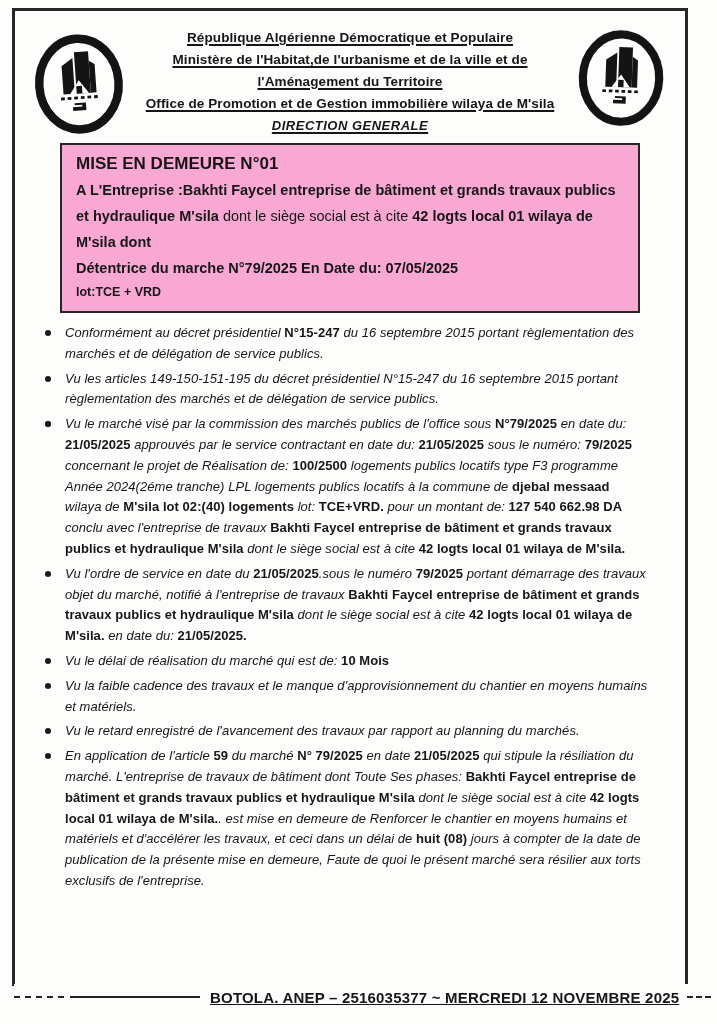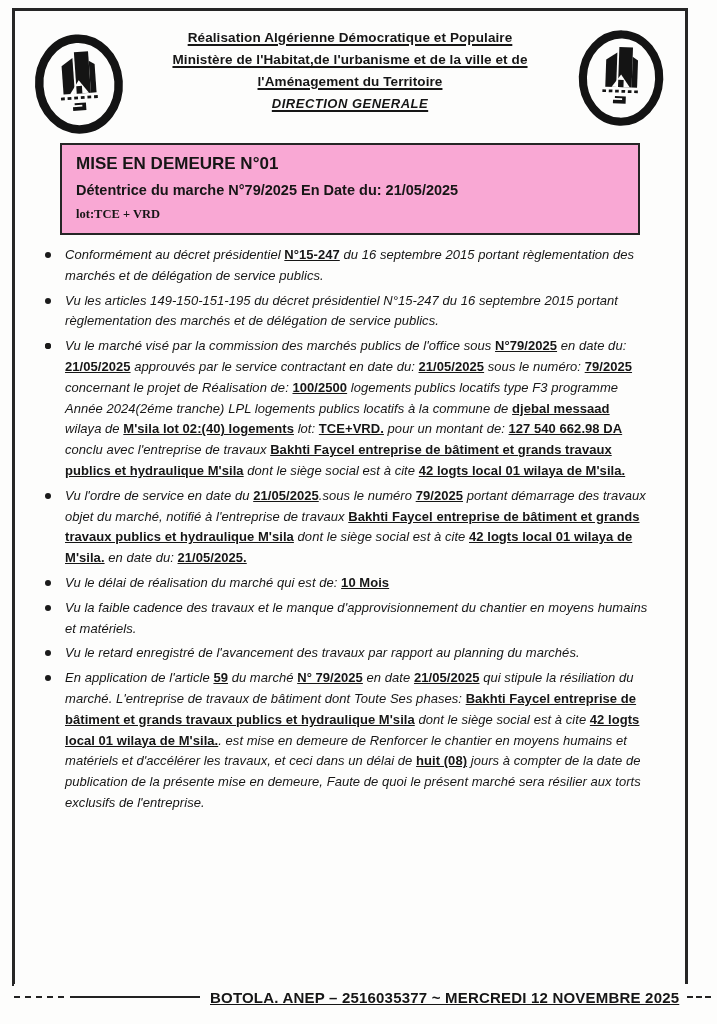--- a/index.html
+++ b/index.html
@@ -89,7 +89,7 @@
         </svg>
       </div>
       <div class="head-lines" id="headLines">
-          <div class="head-line">Réalisation Algérienne Démocratique et  Populaire</div>
+          <div class="head-line">République Algérienne Démocratique et  Populaire</div>
           <div class="head-line">Ministère  de l'Habitat,de l'urbanisme et de la ville et de</div>
           <div class="head-line">l'Aménagement du Territoire</div>
           <div class="head-line head-line-last">DIRECTION  GENERALE</div>

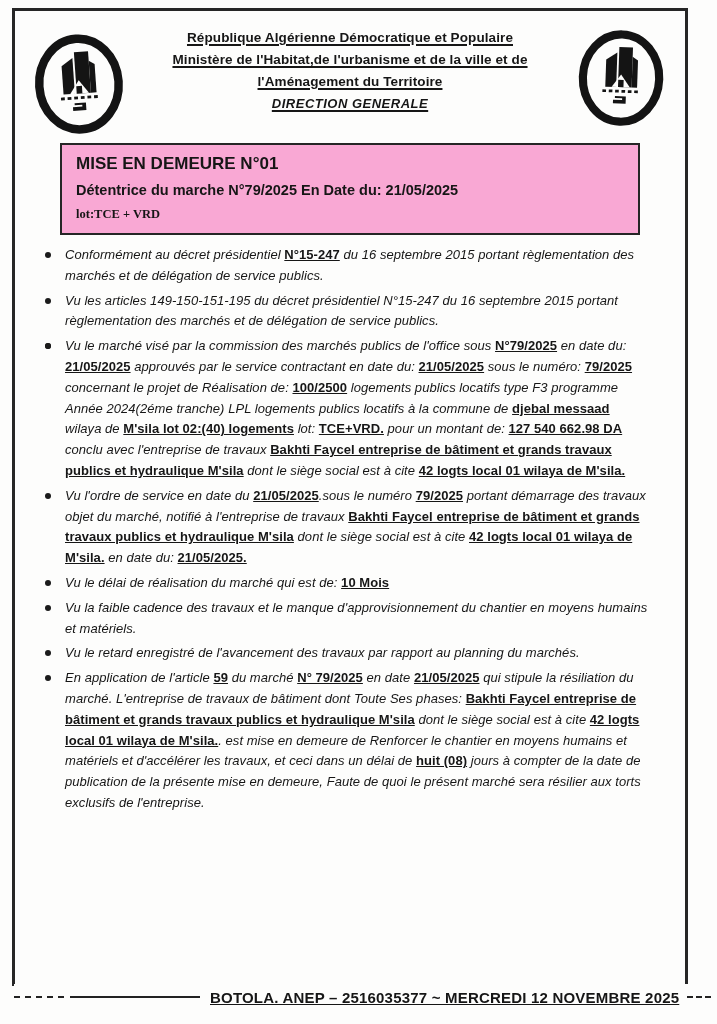--- a/index.html
+++ b/index.html
@@ -92,6 +92,7 @@
           <div class="head-line">République Algérienne Démocratique et  Populaire</div>
           <div class="head-line">Ministère  de l'Habitat,de l'urbanisme et de la ville et de</div>
           <div class="head-line">l'Aménagement du Territoire</div>
+          <div class="head-line">Office de Promotion et de Gestion immobilière wilaya de M'sila</div>
           <div class="head-line head-line-last">DIRECTION  GENERALE</div>
         </div>
       <div class="logo-wrap right logo-right">

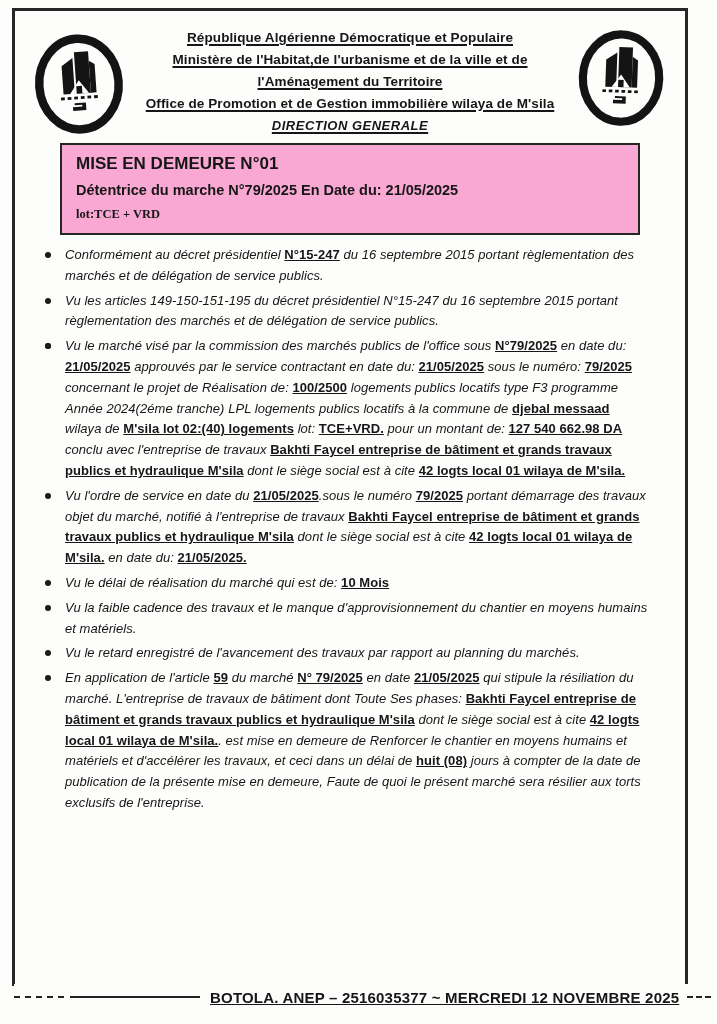--- a/index.html
+++ b/index.html
@@ -122,6 +122,7 @@
     <div class="notice-box">
       <div class="notice-title">MISE EN DEMEURE N°01</div>
       <div id="noticeParas">
+          <div class="notice-para "><span class="">A L'Entreprise :Bakhti Faycel entreprise de bâtiment et grands travaux publics et hydraulique M'sila </span><span class="rg">dont le siège social est à cite </span><span class="">42 logts local 01 wilaya de M'sila dont</span></div>
           <div class="notice-para "><span class="">Détentrice du marche N°79/2025 En Date du: 21/05/2025</span></div>
           <div class="notice-para p-small"><span class="">lot:TCE + VRD</span></div>
         </div>

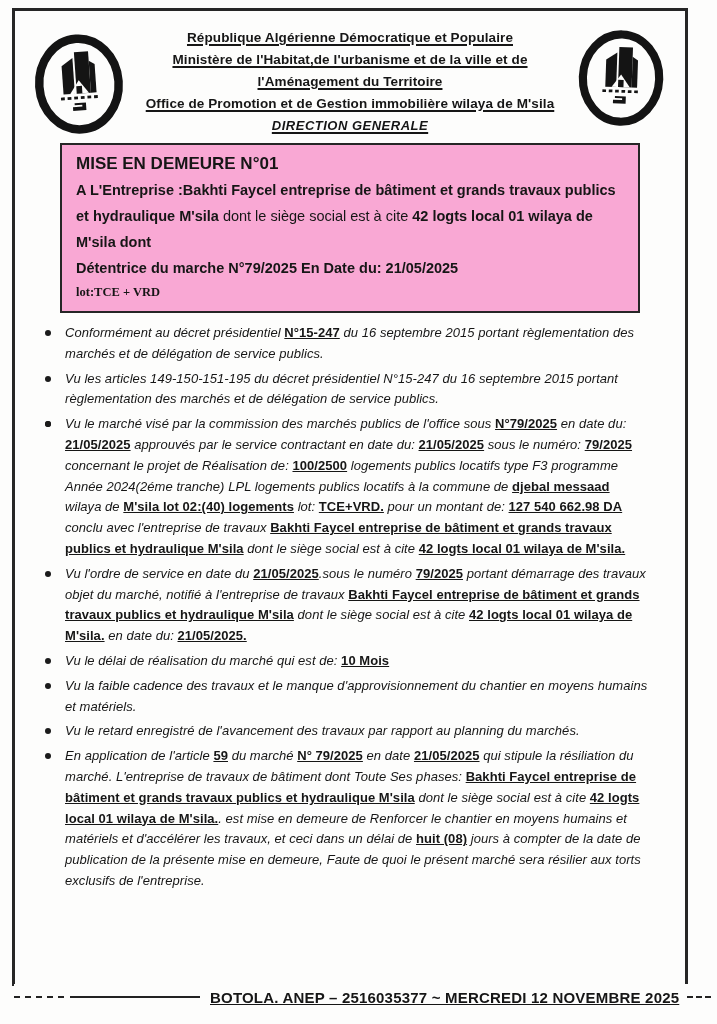--- a/index.html
+++ b/index.html
@@ -123,7 +123,7 @@
       <div class="notice-title">MISE EN DEMEURE N°01</div>
       <div id="noticeParas">
           <div class="notice-para "><span class="">A L'Entreprise :Bakhti Faycel entreprise de bâtiment et grands travaux publics et hydraulique M'sila </span><span class="rg">dont le siège social est à cite </span><span class="">42 logts local 01 wilaya de M'sila dont</span></div>
-          <div class="notice-para "><span class="">Détentrice du marche N°79/2025 En Date du: 21/05/2025</span></div>
+          <div class="notice-para "><span class="">Détentrice du marche N°79/2025 En Date du: 07/05/2025</span></div>
           <div class="notice-para p-small"><span class="">lot:TCE + VRD</span></div>
         </div>
     </div>

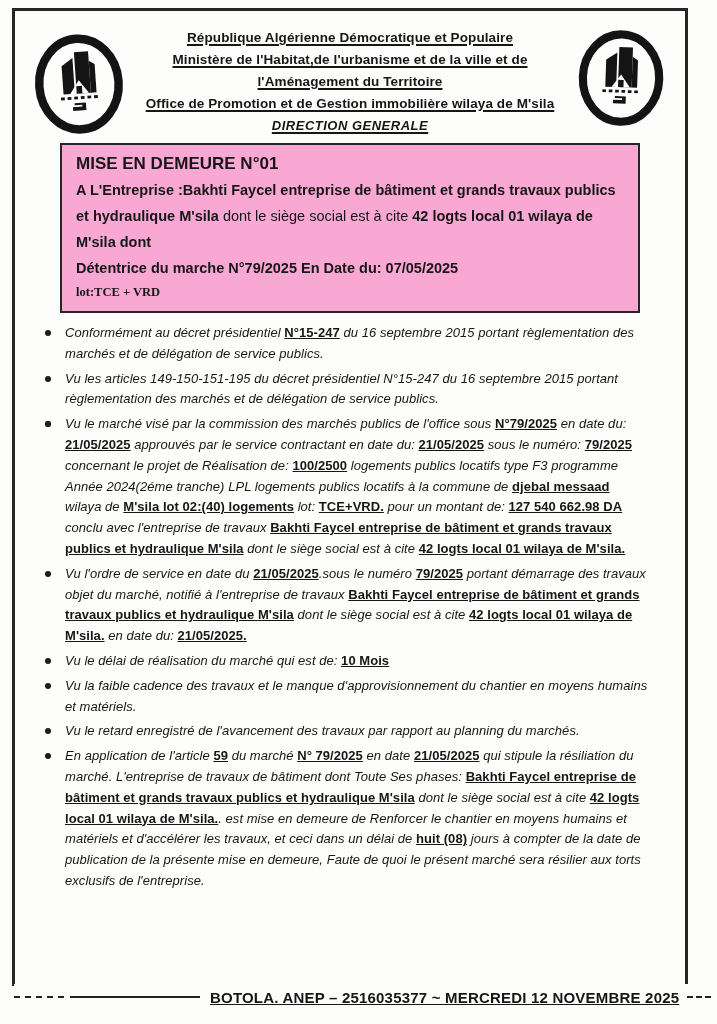--- a/index.html
+++ b/index.html
@@ -34,7 +34,7 @@
   .notice-title{font-weight:bold;font-size:17px;line-height:26px;}
   .notice-para{font-size:14.5px;line-height:26px;font-weight:bold;}
   .notice-para .rg{font-weight:500;}
-  .notice-para.p-small{font-size:12.5px;line-height:22px;font-family:Liberation Serif, serif;}
+  .notice-para.p-small{font-size:12.5px;line-height:22px;}
   
   .bullet-list{list-style:none;margin:10px 0 0 0;padding:0 26px 0 14px;}
   .bullet-item{

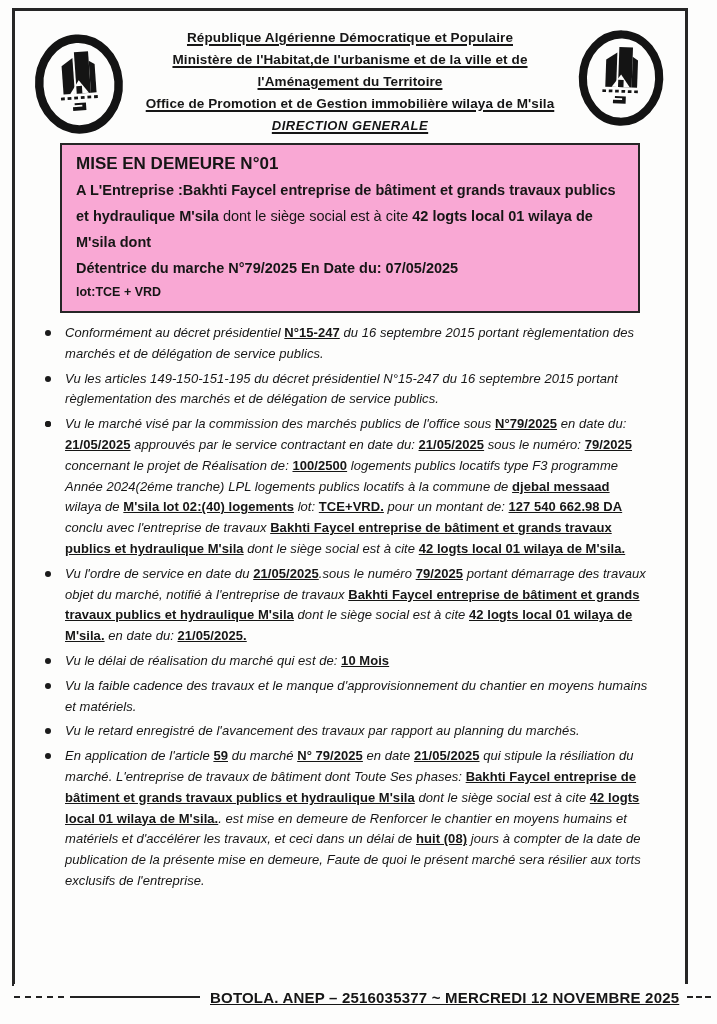--- a/index.html
+++ b/index.html
@@ -46,7 +46,7 @@
     background:#1b1b1b;
   }
   .bullet-item .b{font-weight:bold;}
-  .bullet-item .rm{font-style:normal;text-decoration:underline;}
+  .bullet-item .rm{font-style:normal;}
   
   .footer-row{
     position:absolute;left:14px;right:6px;bottom:14px;

